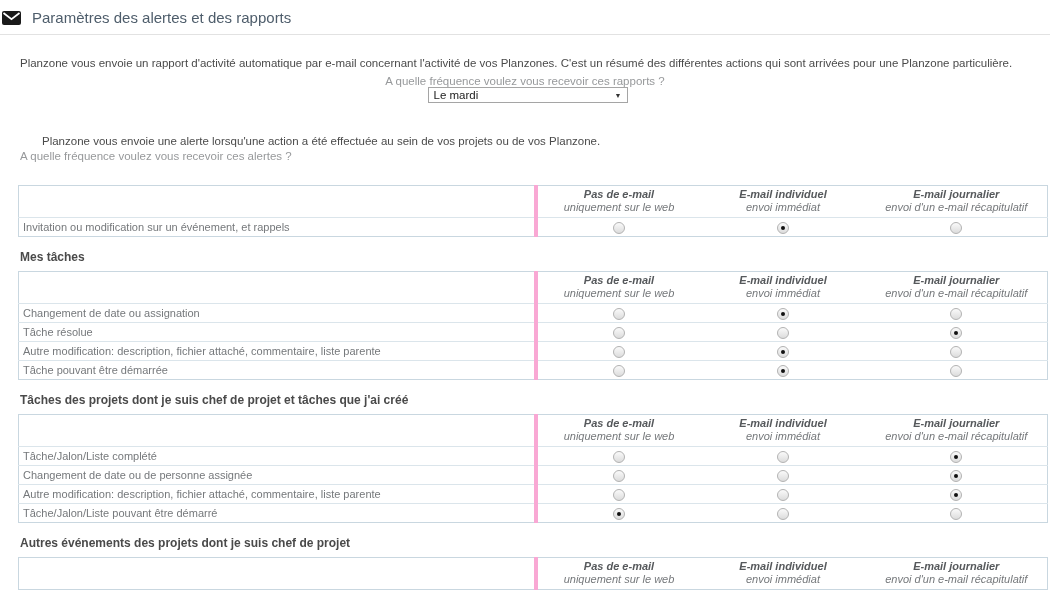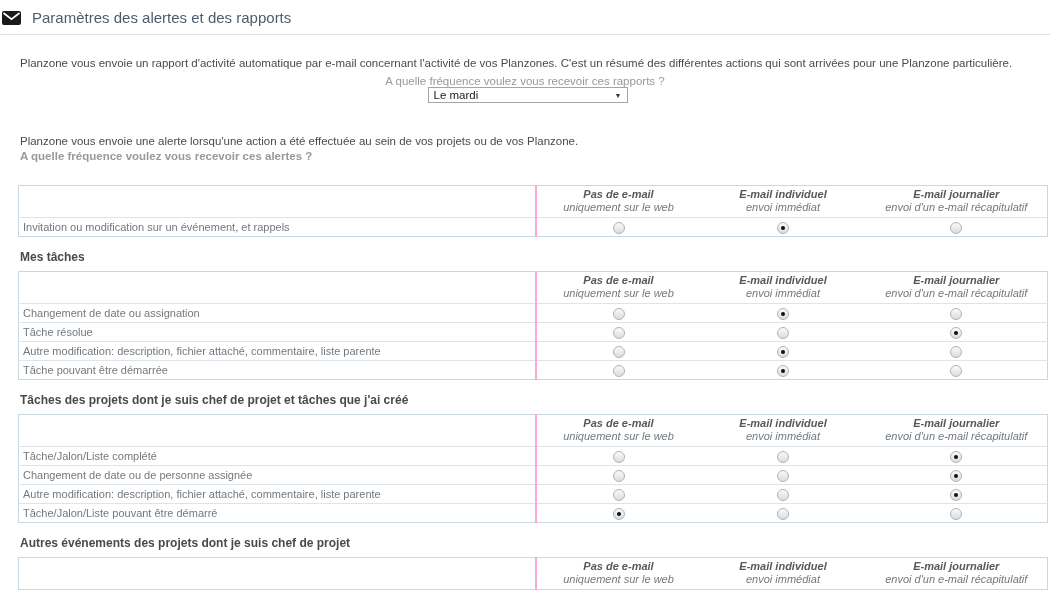--- a/index.html
+++ b/index.html
@@ -44,7 +44,7 @@
   .select-arrow { font-size: 7px; color: #333; line-height: 1; }
 
   .alert-intro { margin-top: 31px; font-size: 11.5px; line-height: 15px; }
-  .alert-line1 { color: #4a4a4a; }
+  .alert-line1 { color: #4a4a4a; margin-left: 22px; }
   .alert-line2 { color: #97999b; font-weight: bold; }
 
   .sections > .section { margin-top: 13px; }

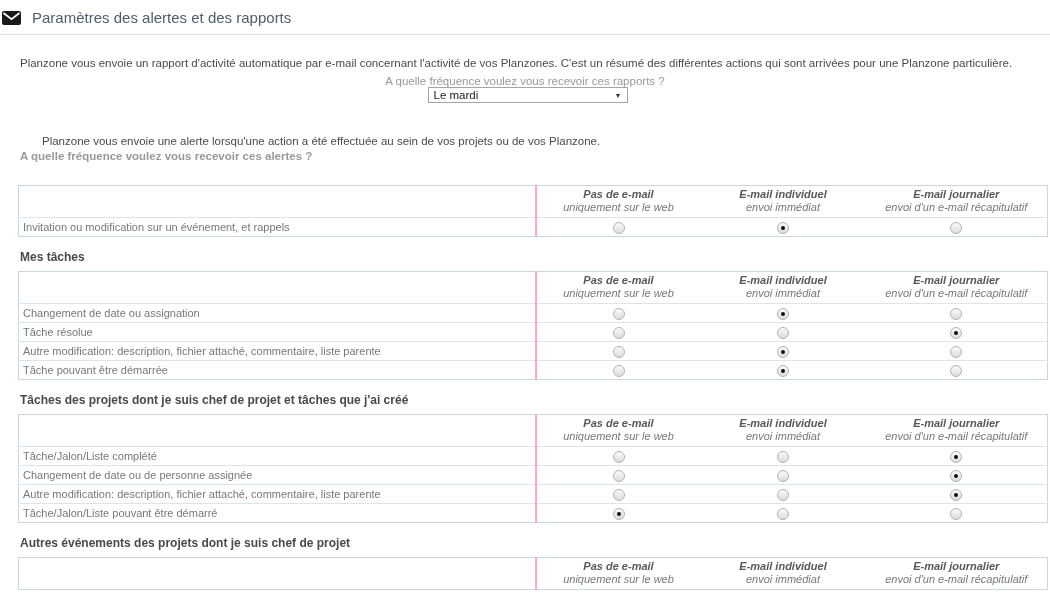--- a/index.html
+++ b/index.html
@@ -45,7 +45,7 @@
 
   .alert-intro { margin-top: 31px; font-size: 11.5px; line-height: 15px; }
   .alert-line1 { color: #4a4a4a; margin-left: 22px; }
-  .alert-line2 { color: #97999b; font-weight: bold; }
+  .alert-line2 { color: #97999b; }
 
   .sections > .section { margin-top: 13px; }
   .sections > .section:first-child { margin-top: 21px; }

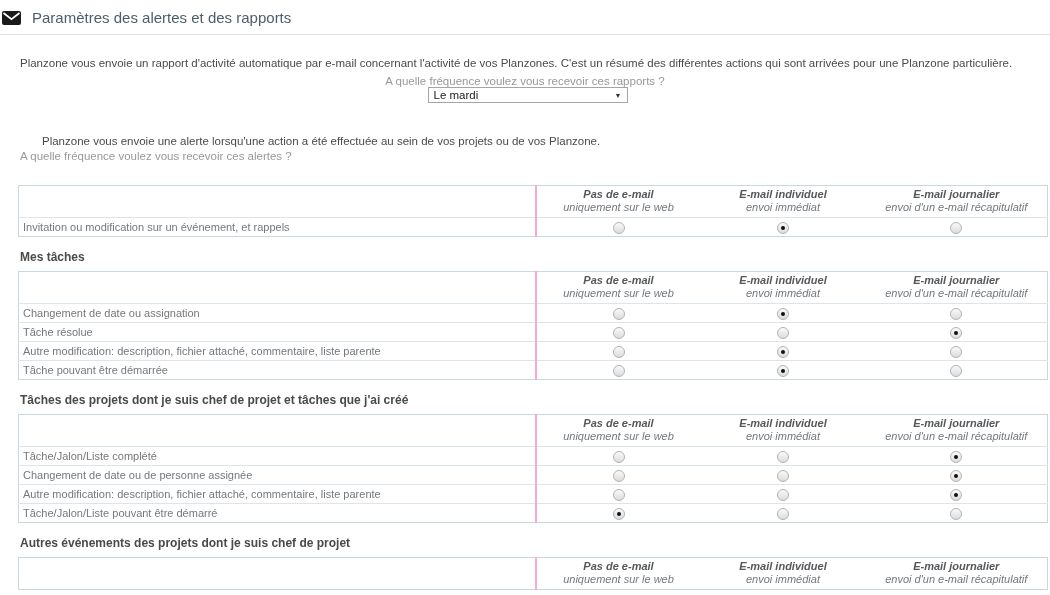--- a/index.html
+++ b/index.html
@@ -72,7 +72,7 @@
     vertical-align: top;
     font-style: italic;
   }
-  th.label-col, td.row-label { border-right: 2px solid #f9a8d4; margin-top: 44px; }
+  th.label-col, td.row-label { border-right: 4px solid #f9a8d4; margin-top: 44px; }
   .ch-title { font-weight: bold; color: #56595c; line-height: 13px; text-align: center; }
   .ch-sub { color: #75787b; line-height: 13px; text-align: center; }
 

